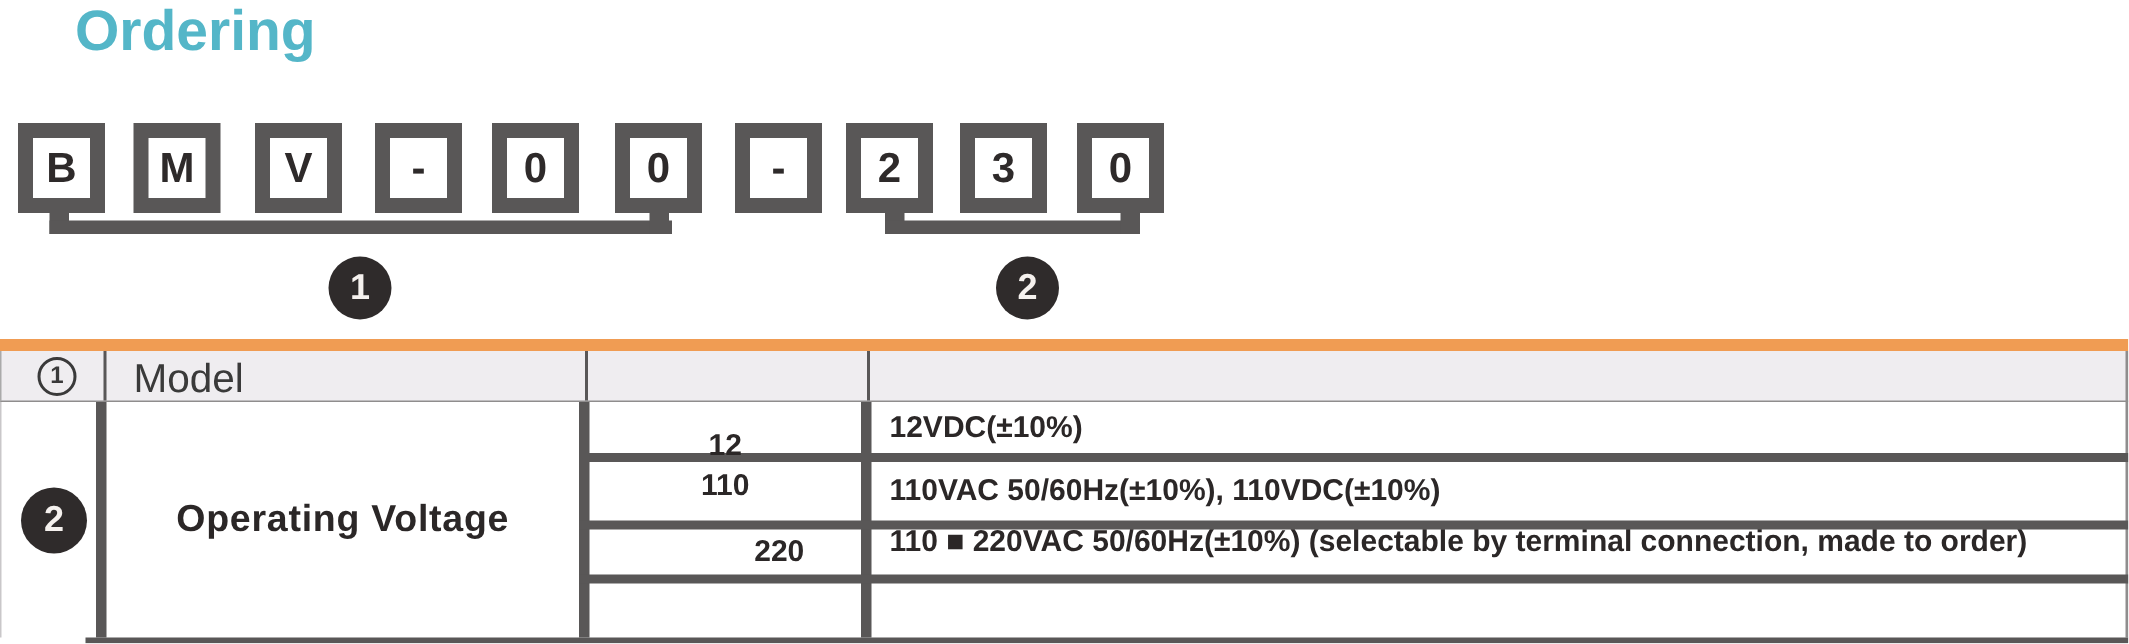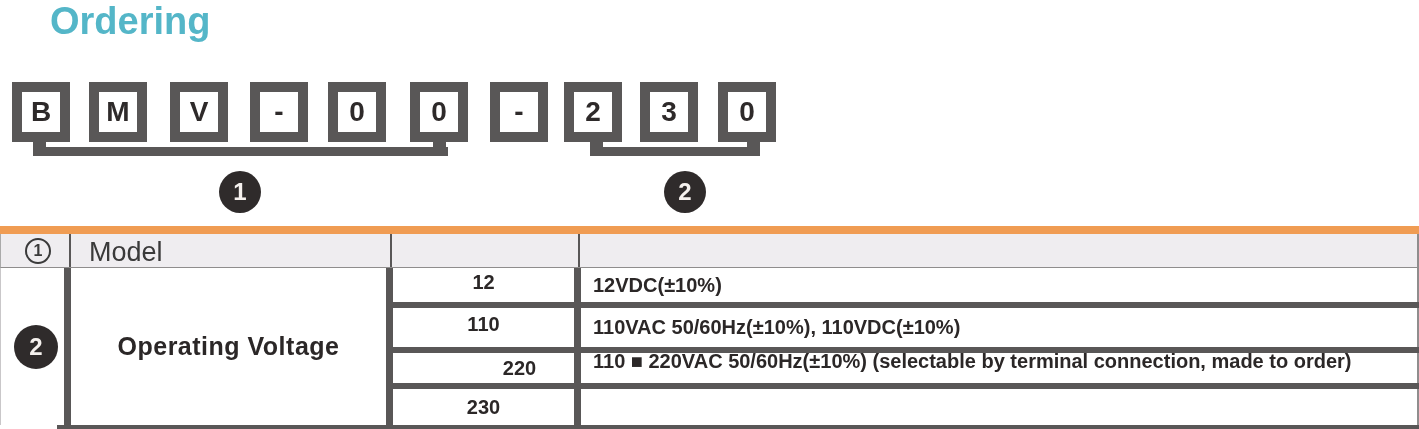--- a/index.html
+++ b/index.html
@@ -147,7 +147,7 @@
     </div>
   <div class="b-cat">Operating Voltage</div>
 
-  <div class="opt-code" style="top:265px; height:34px;">12</div>
+  <div class="opt-code" style="top:280px; height:34px;">12</div>
   <div class="opt-desc" style="top:268px; height:34px;">12VDC(±10%)</div>
 
   <div class="opt-code" style="top:308px; height:33px;">110</div>

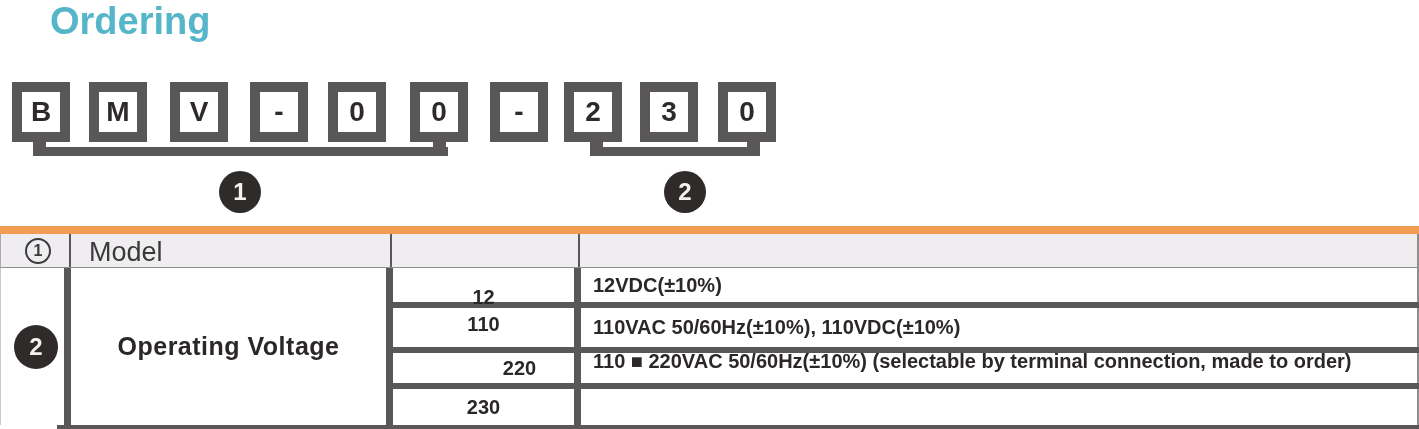--- a/index.html
+++ b/index.html
@@ -156,7 +156,6 @@
   <div class="opt-code" style="top:353px; height:30px;margin-left:36px;">220</div>
   <div class="opt-desc" style="top:353px; height:16px;">110 ■ 220VAC 50/60Hz(±10%) (selectable by terminal connection, made to order)</div>
 
-  <div class="opt-code" style="top:389px; height:36px;">230</div>
 
 </div>
 

